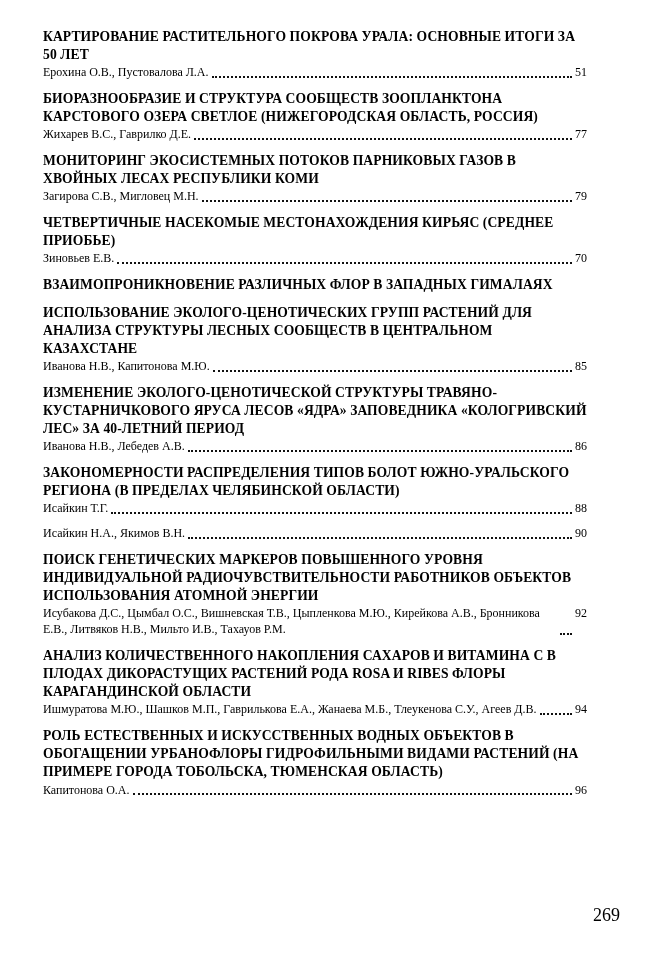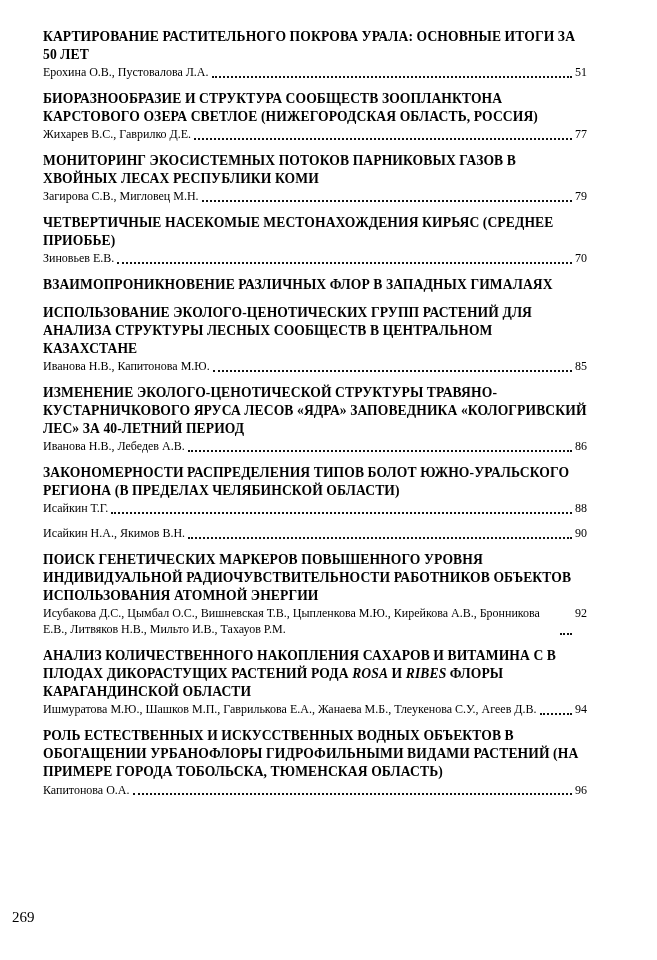--- a/index.html
+++ b/index.html
@@ -46,7 +46,7 @@
     border-bottom: 2px dotted #111111;
   }
   .pagenum { flex: 0 0 auto; }
-  .italic { font-style: italic; }
+  .italic { }
   .footer {
     position: absolute;
     bottom: 34px;

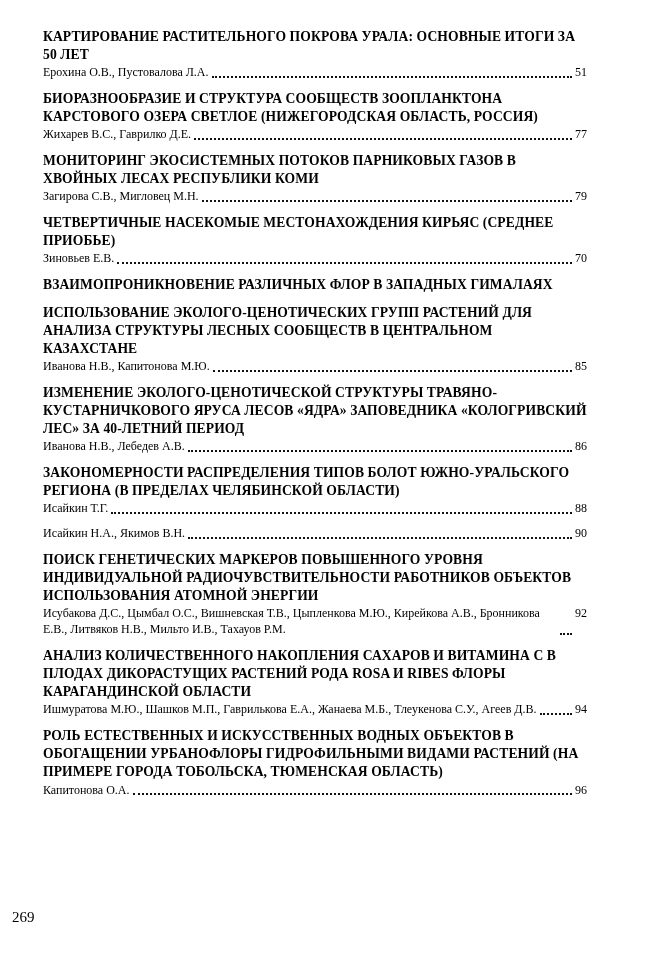--- a/index.html
+++ b/index.html
@@ -51,8 +51,8 @@
     position: absolute;
     bottom: 34px;
     left: 0; right: 0;
-    text-align: left;
-    font-size: 15px;
+    text-align: right;
+    font-size: 18px;
   }
 </style>
 </head>

